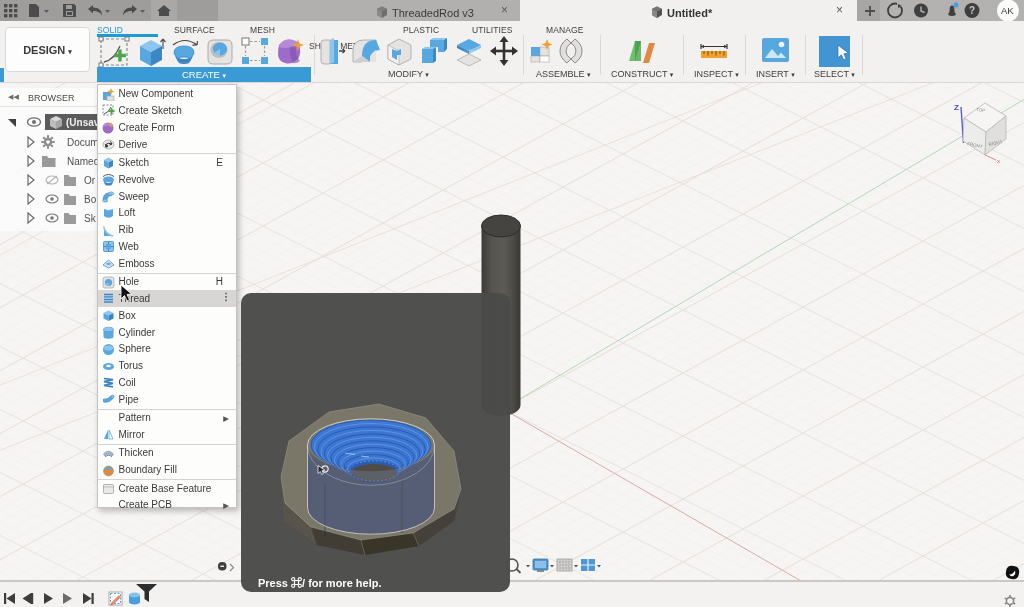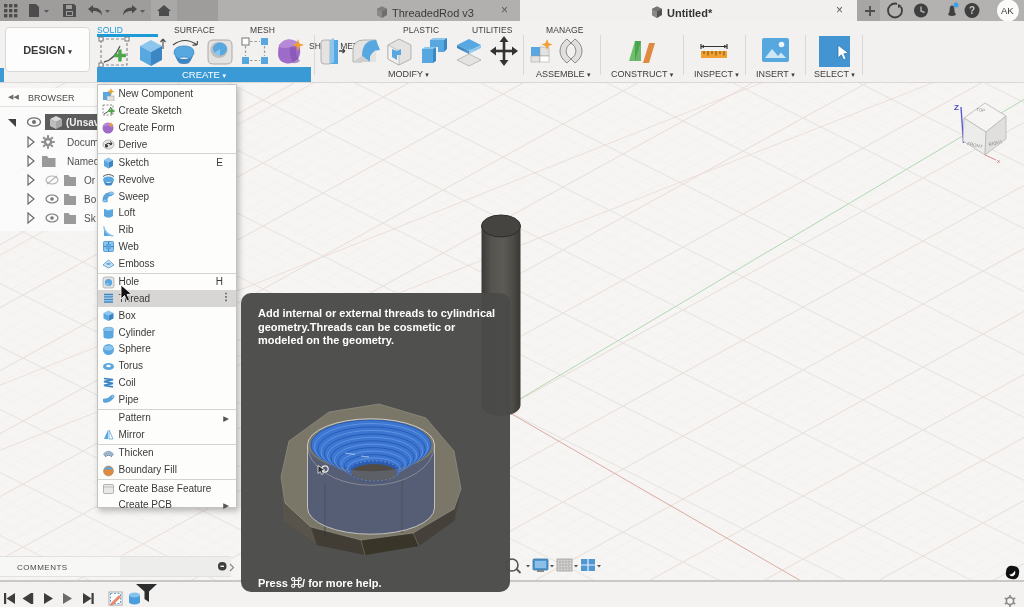--- a/index.html
+++ b/index.html
@@ -828,7 +828,6 @@
 </g>
 </svg>
 
-<p style="position:absolute;left:17px;top:14px;">Add internal or external threads to cylindrical<br>geometry.Threads can be cosmetic or<br>modeled on the geometry.</p>
 <p style="position:absolute;left:17px;top:284px;">Press <svg width="11" height="11" style="vertical-align:-1px">
           <path d="M3.5 3.5 h4 M3.5 7.5 h4 M3.5 3.5 v4 M7.5 3.5 v4" stroke="#fff" stroke-width="1.2"></path>
           <circle cx="2.2" cy="2.2" r="1.6" fill="none" stroke="#fff" stroke-width="1.1"></circle>

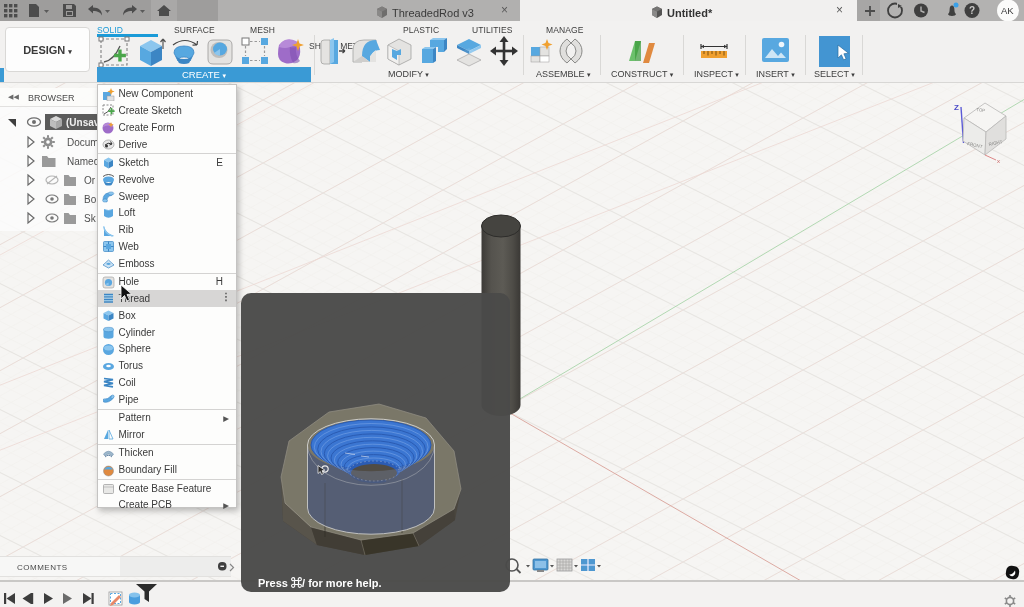--- a/index.html
+++ b/index.html
@@ -711,10 +711,6 @@
         <path d="M2 1 L2 15 L5.5 11.5 L8 17 L10.5 15.8 L8 10.5 L12.5 10 Z" fill="#111" stroke="#fff" stroke-width="0.8"></path>
       </svg>
     </div>
-<div id="commentsbar">
-      <div style="position:absolute;left:120px;top:0;width:111px;height:19px;background:#ededec;"></div>
-      <span style="position:absolute;left:17px;top:6px;">COMMENTS</span>
-    </div>
 <div id="bottomstrip"></div>
 <svg class="abs" style="left:500px;top:556px" width="130" height="22">
 <circle cx="12" cy="9" r="6" fill="none" stroke="#555" stroke-width="1.6"></circle>

